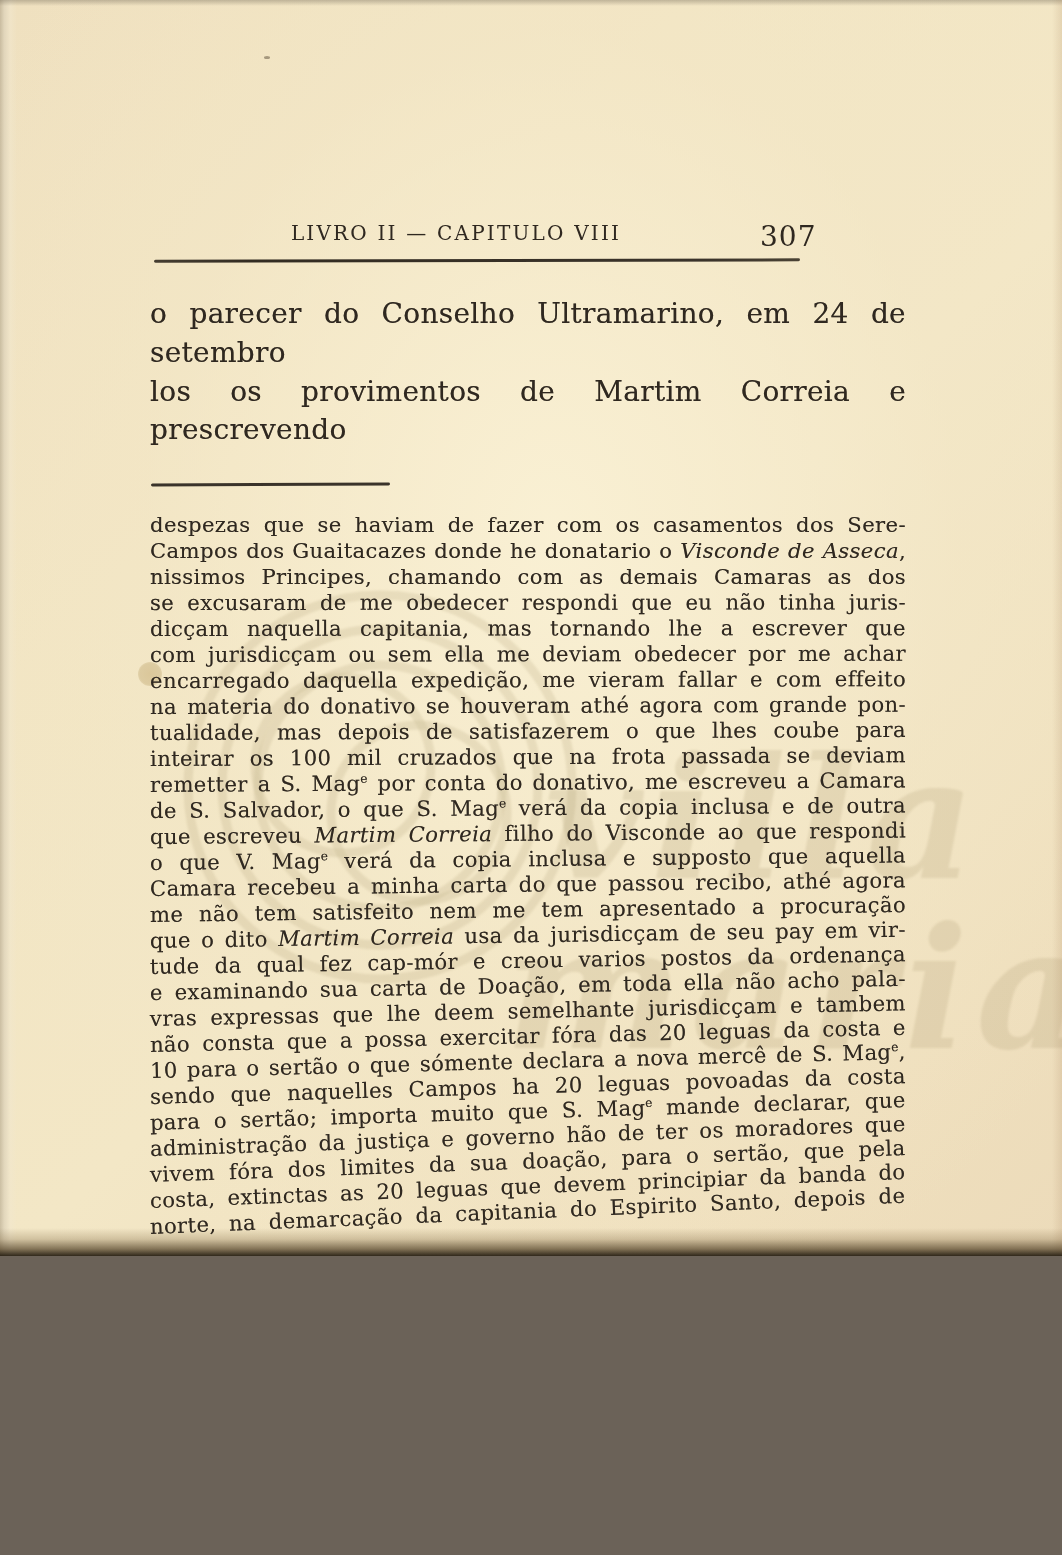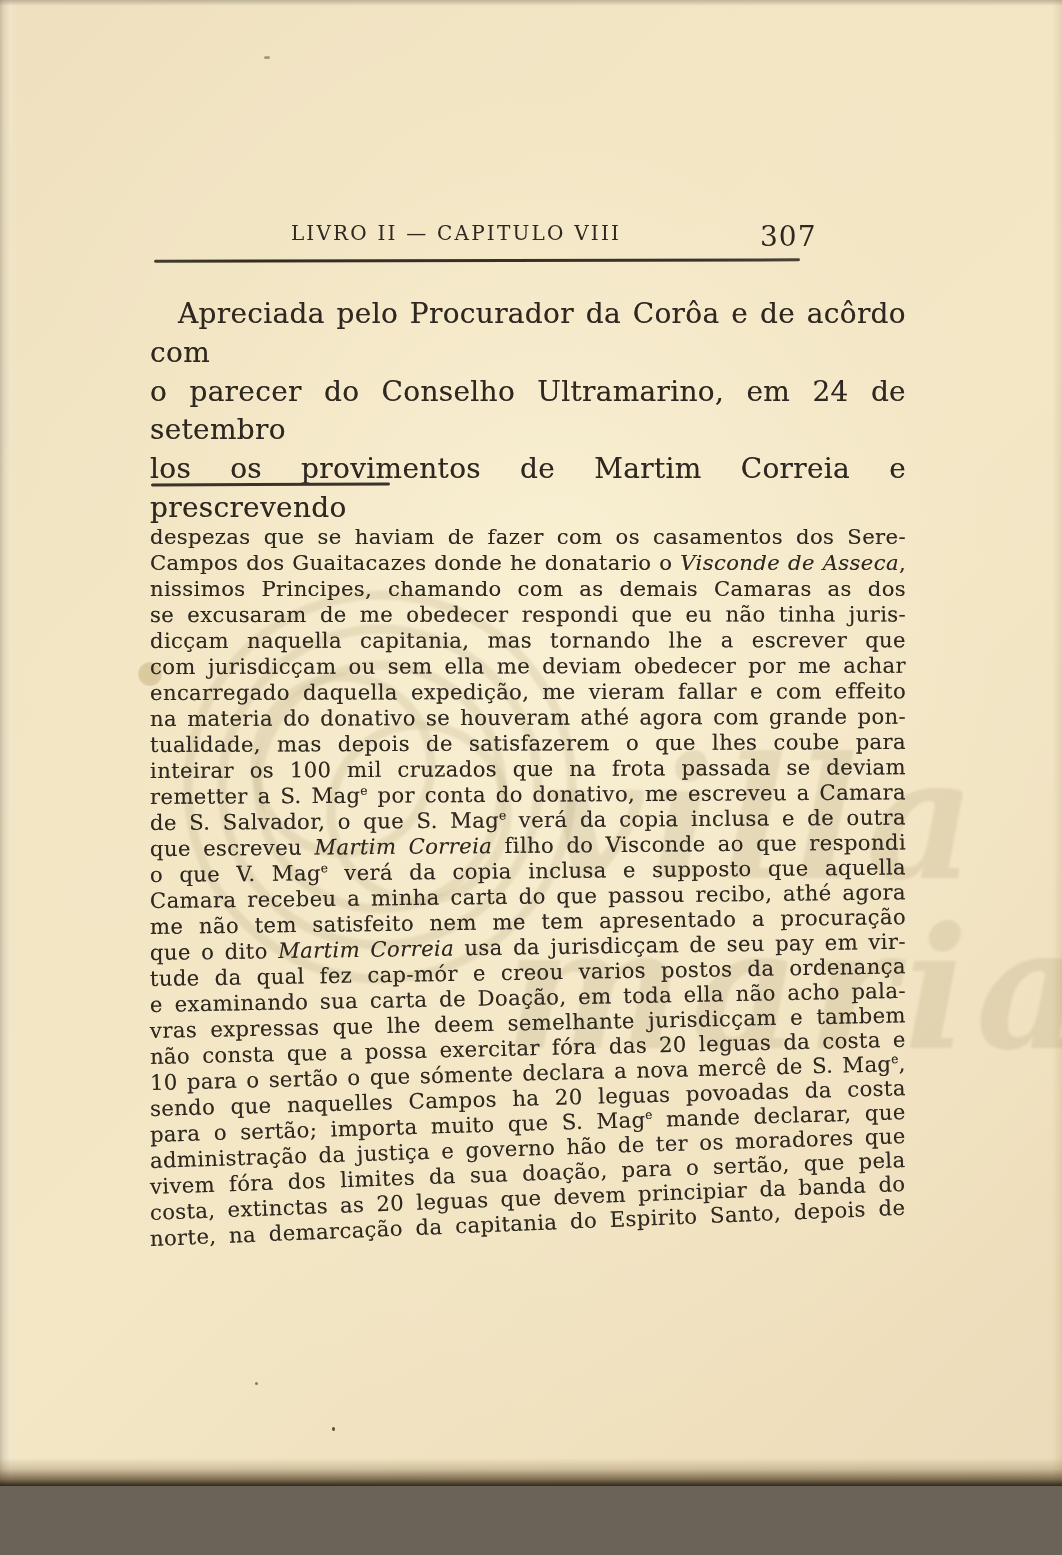--- a/index.html
+++ b/index.html
@@ -5,7 +5,7 @@
   html,body{margin:0;padding:0;background:#6b6258;}
   .page{
     position:relative;
-    width:1062px;height:1486px;
+    width:1062px;height:1256px;
     margin:0 auto;
     overflow:hidden;
     font-family:"DejaVu Serif","Liberation Serif",serif;

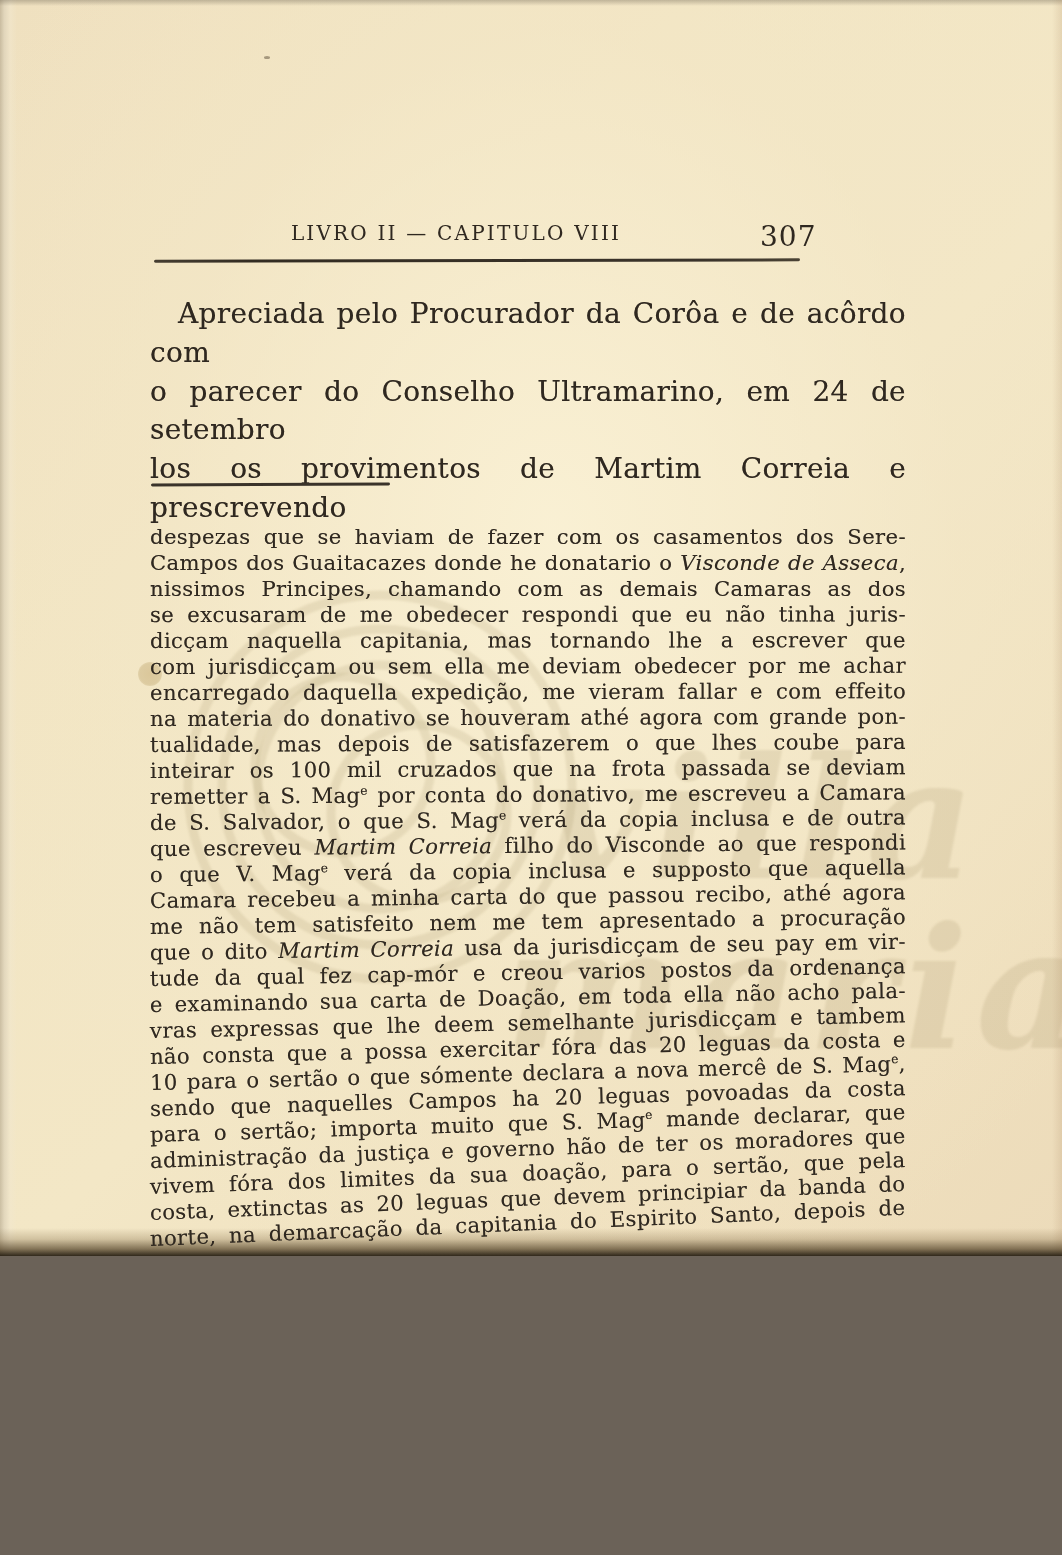--- a/index.html
+++ b/index.html
@@ -87,7 +87,6 @@
     <div class="header-rule"></div>
 
     <div class="main-text" id="main-text">
-        <div class="line indent">Apreciada pelo Procurador da Corôa e de acôrdo com</div>
         <div class="line">o parecer do Conselho Ultramarino, em 24 de setembro</div>
         <div class="line">los os provimentos de Martim Correia e prescrevendo</div>
       </div>

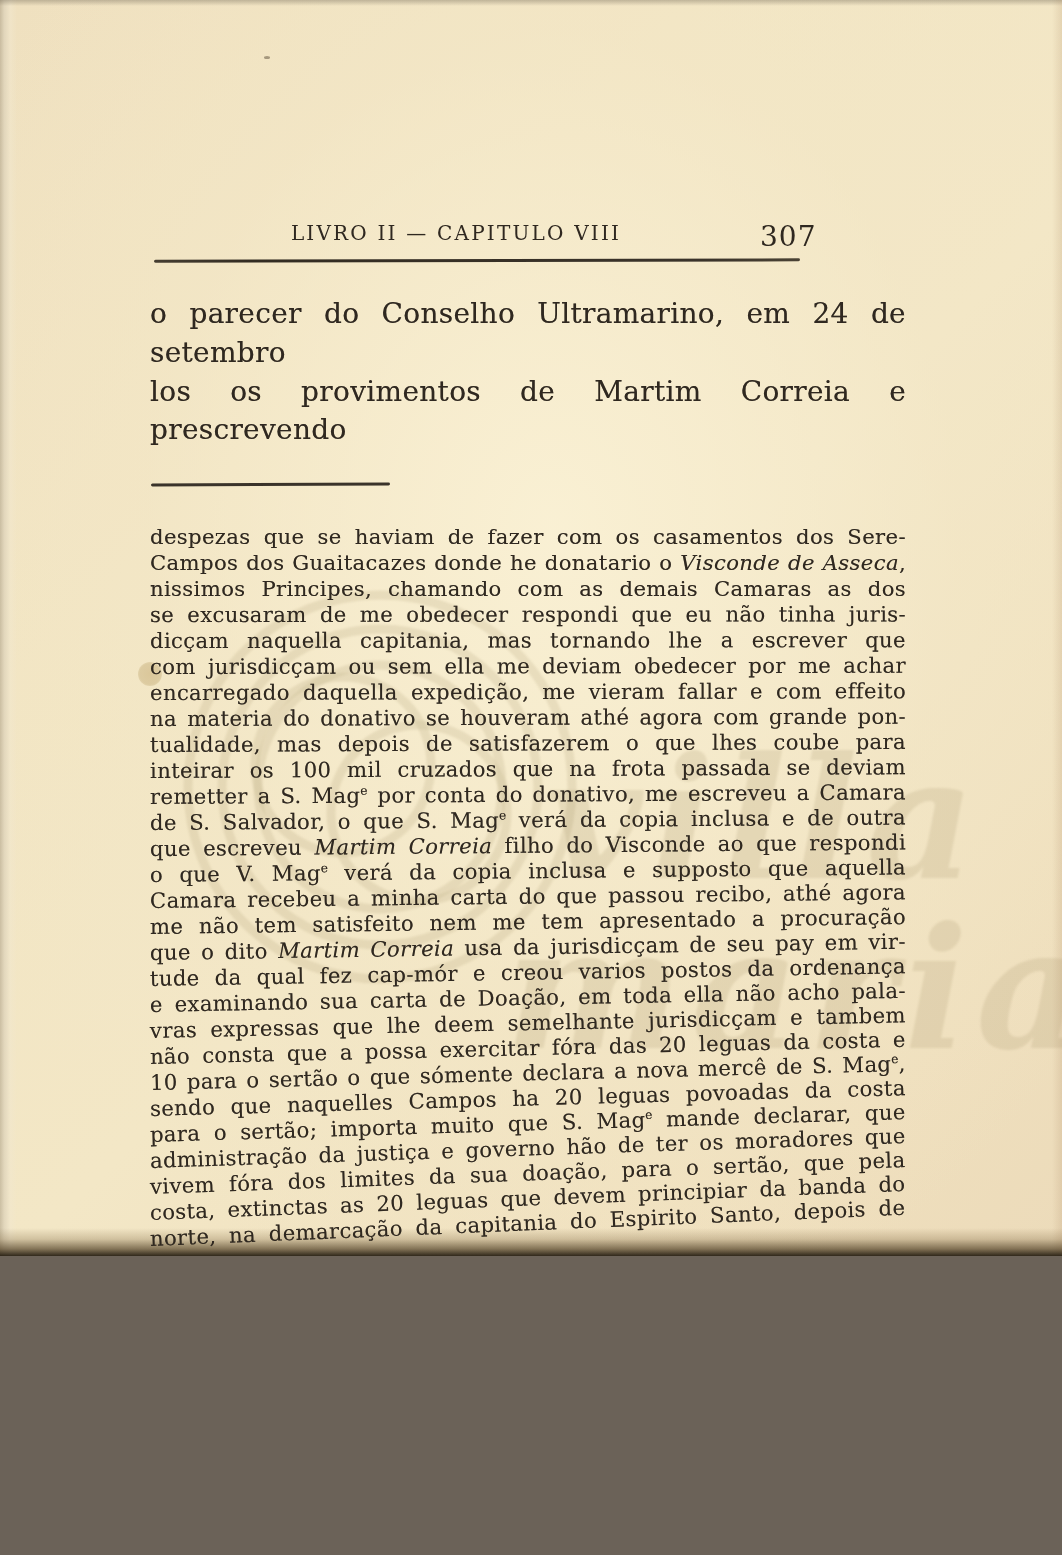--- a/index.html
+++ b/index.html
@@ -53,7 +53,7 @@
   
   .footnote-rule{position:absolute;top:483px;left:151px;width:239px;height:2.6px;
     background:#3a332a;border-radius:2px;transform:rotate(-0.2deg);}
-  .footnote{position:absolute;top:524px;left:150px;width:756px;
+  .footnote{position:absolute;top:512px;left:150px;width:756px;
     font-size:21.2px;line-height:26px;letter-spacing:0.35px;
     text-shadow:0 0 0.4px rgba(47,40,32,0.45);}
   .footnote .fn-line{text-align:justify;text-align-last:justify;

